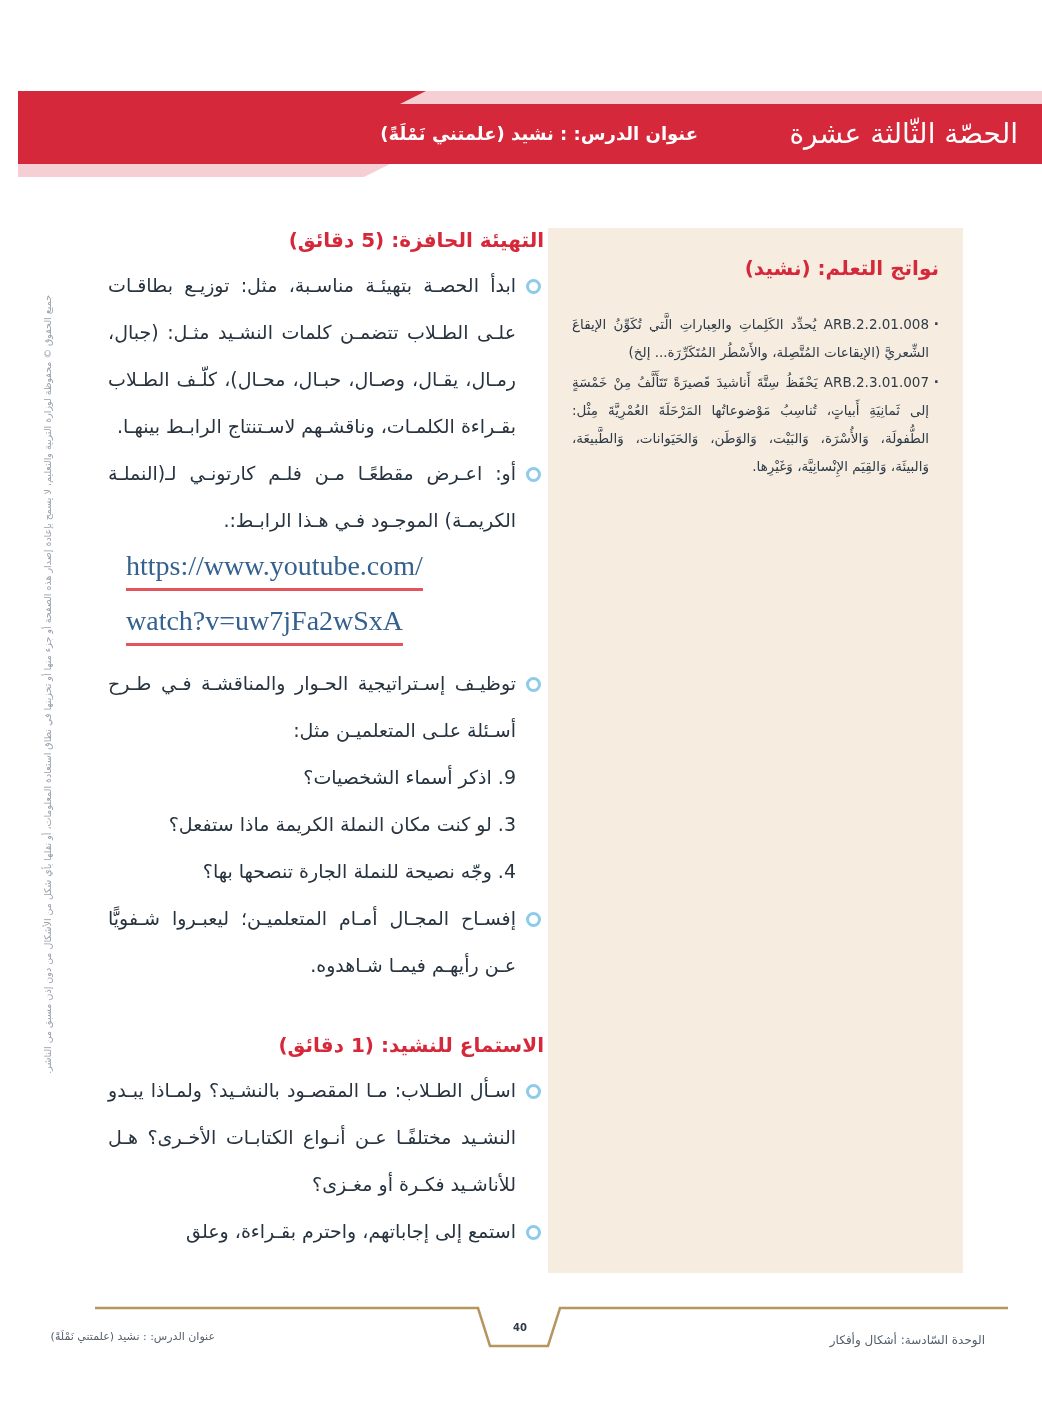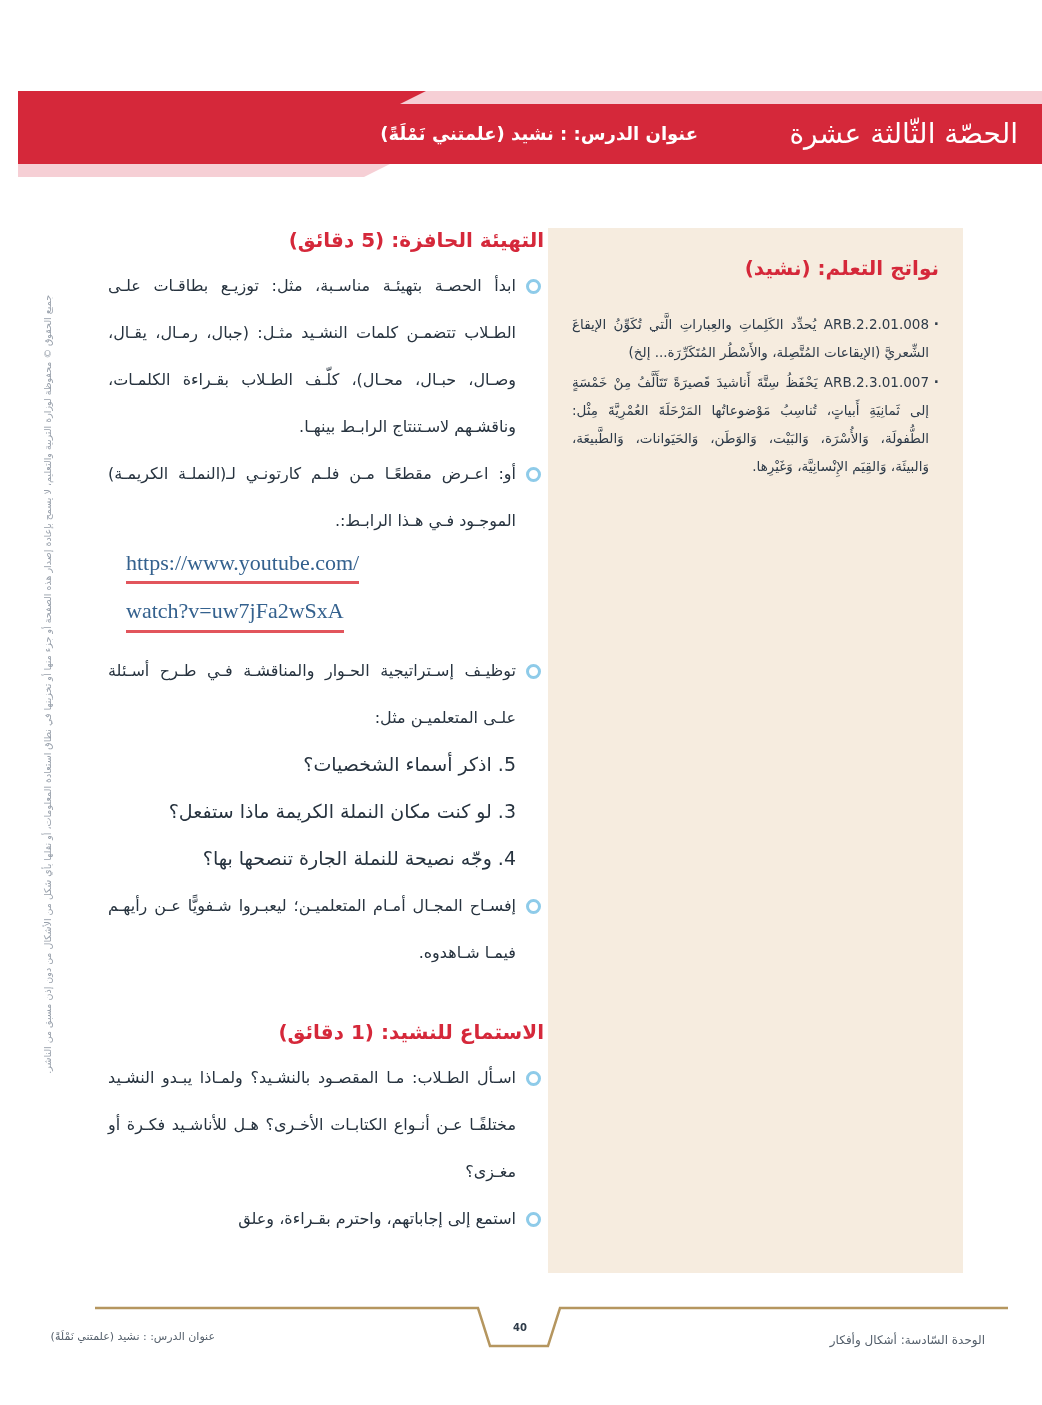--- a/index.html
+++ b/index.html
@@ -63,7 +63,7 @@
   .section2-heading { margin-top:44px; }
   .bullet {
     position:relative; padding-right:28px;
-    font-size:16px; line-height:47px; text-align:justify;
+    font-size:19px; line-height:47px; text-align:justify;
   }
   .ring {
     position:absolute; right:3px; top:17px; width:9px; height:9px;

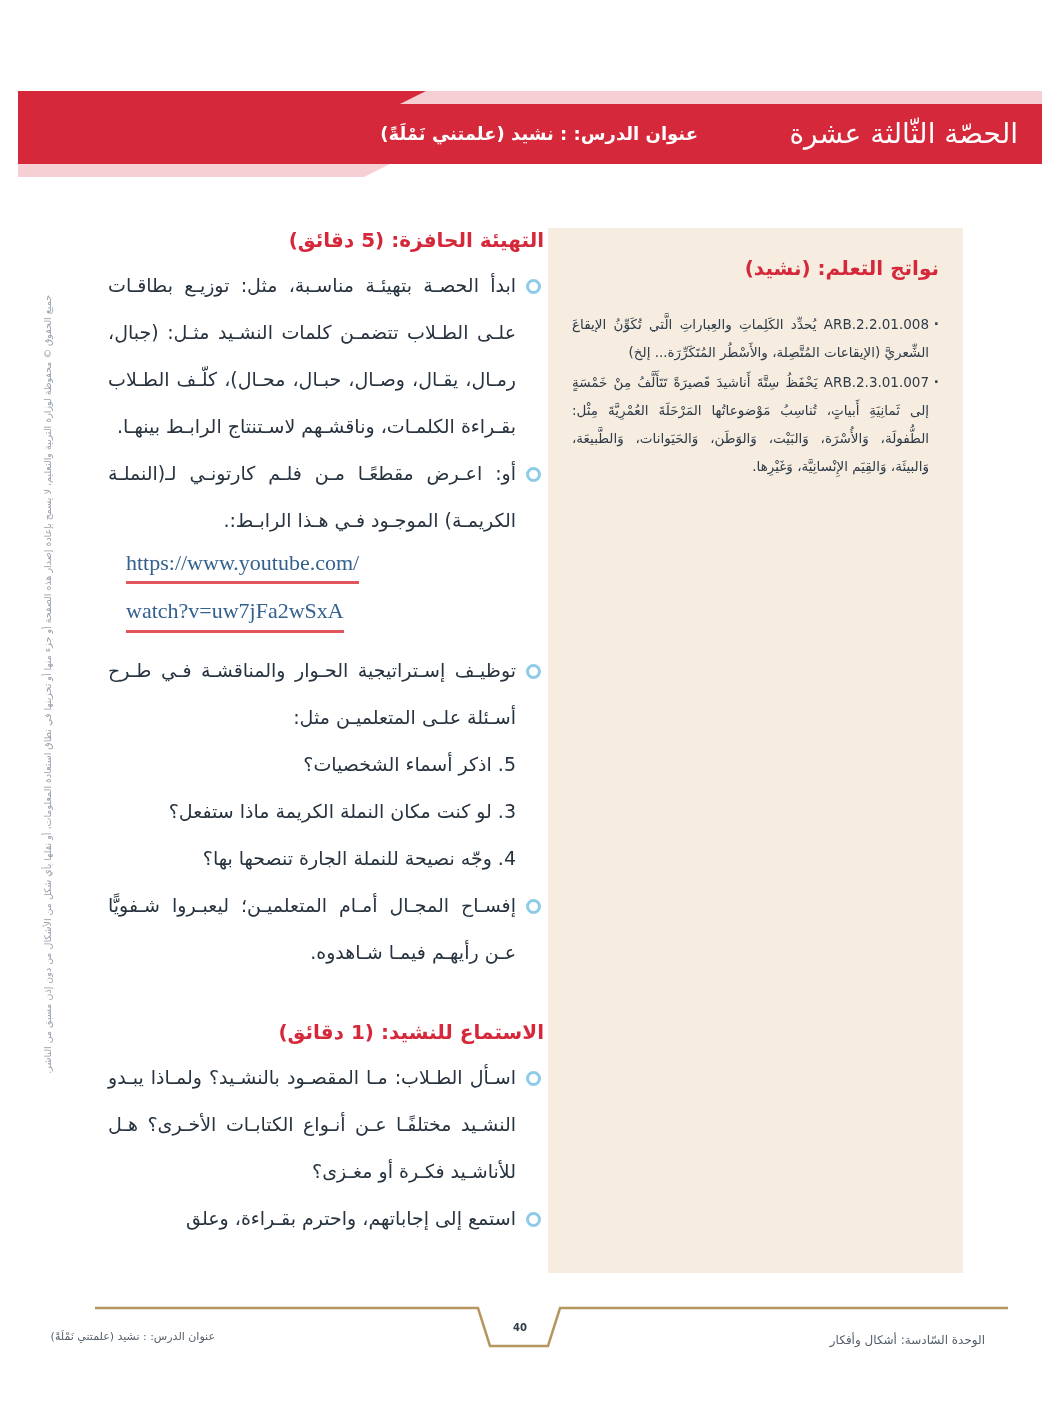--- a/index.html
+++ b/index.html
@@ -72,7 +72,7 @@
   .numbered { padding-right:28px; font-size:19px; line-height:47px; text-align:justify; }
   .linkline { direction:ltr; text-align:left; padding-left:18px; margin:6px 0 14px; line-height:1.15; }
   .linkline a {
-    font-family:"Liberation Serif", serif; font-size:22px; color:#34618e;
+    font-family:"Liberation Serif", serif; font-size:28px; color:#34618e;
     text-decoration:none; border-bottom:3px solid #e2555c;
     padding-bottom:6px; display:inline-block;
   }

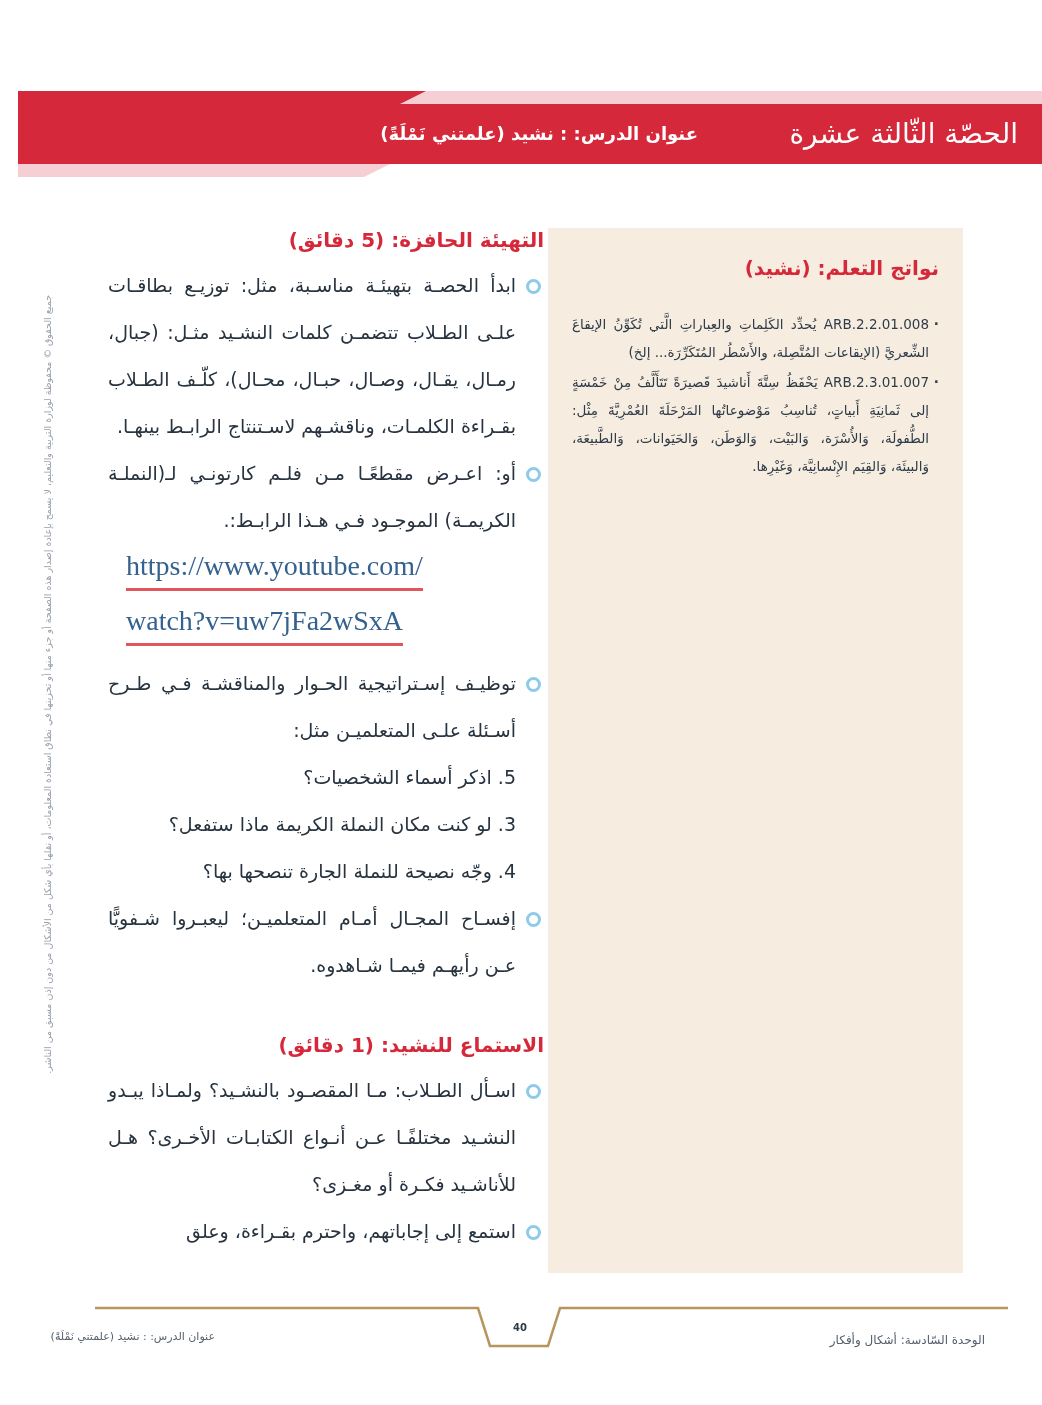--- a/index.html
+++ b/index.html
@@ -148,7 +148,7 @@
       <span>توظيـف إسـتراتيجية الحـوار والمناقشـة فـي طـرح أسـئلة علـى المتعلميـن مثل:</span>
     </div>
 
-    <div class="numbered">5. اذكر أسماء الشخصيات؟</div>
+    <div class="numbered">9. اذكر أسماء الشخصيات؟</div>
     <div class="numbered">3. لو كنت مكان النملة الكريمة ماذا ستفعل؟</div>
     <div class="numbered">4. وجّه نصيحة للنملة الجارة تنصحها بها؟</div>
 

